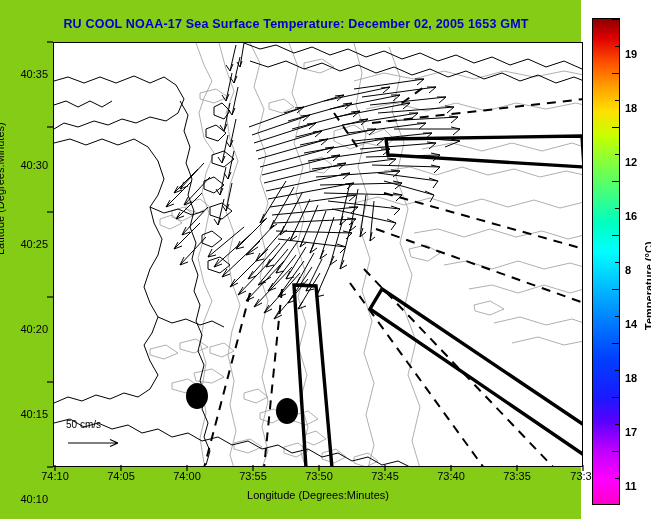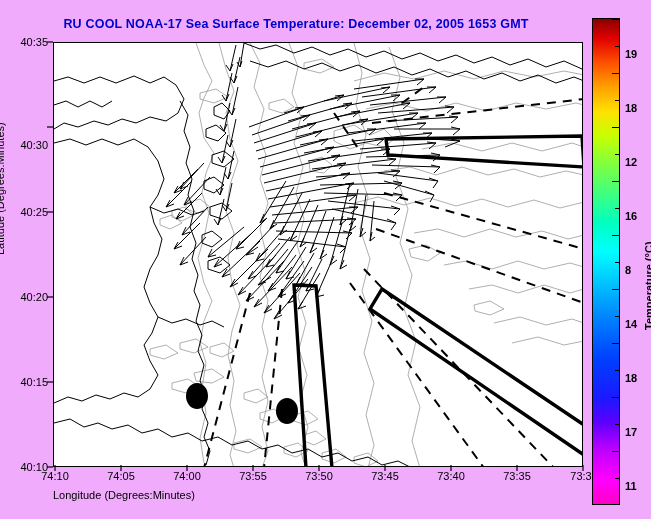--- a/index.html
+++ b/index.html
@@ -6,7 +6,7 @@
   body{width:651px;height:519px;position:relative;overflow:hidden;
        font-family:"Liberation Sans","DejaVu Sans",sans-serif;}
 
-  #stage{position:absolute;left:0;top:0;width:651px;height:519px;background:#f0abfc;}
+  #stage{position:absolute;left:0;top:0;width:581px;height:519px;background:#84cc16;}
 
   
   #title{position:absolute;left:0;top:17px;width:592px;text-align:center;

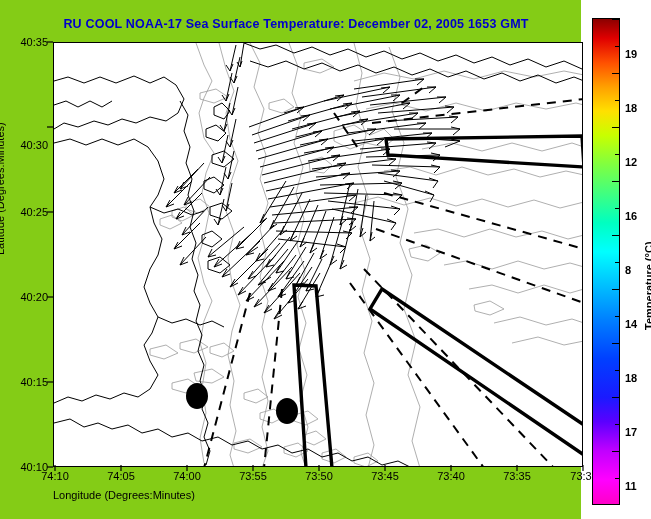--- a/index.html
+++ b/index.html
@@ -34,7 +34,7 @@
           font-size:11px;color:#000;}
 
   .ylabel{position:absolute;left:4px;font-size:11px;color:#000;width:44px;
-          text-align:right;transform:translateY(-50%);white-space:nowrap;}
+          text-align:right;transform:translateY(-50%);white-space:nowrap;margin-top:32px;}
 
   
   #cbar{position:absolute;left:592px;top:18px;width:28px;height:487px;

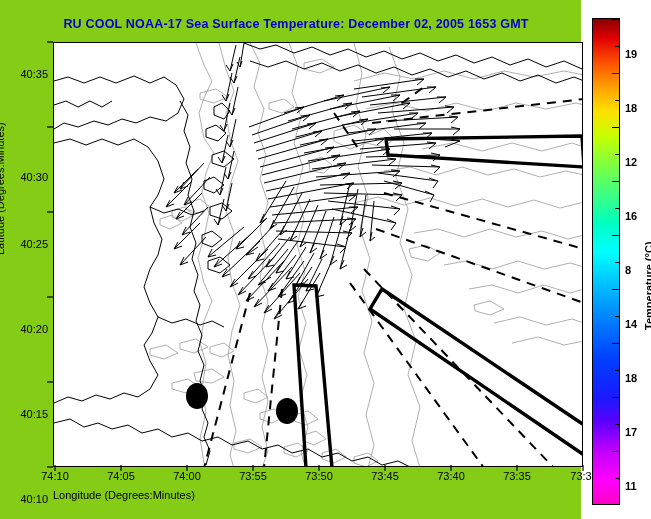--- a/index.html
+++ b/index.html
@@ -305,7 +305,7 @@
 
   <div>
     <div class="ylabel" style="top:42px">40:35</div>
-    <div class="ylabel" style="top:145px">40:30</div>
+    <div class="ylabel" style="top:133px">40:30</div>
     <div class="ylabel" style="top:212px">40:25</div>
     <div class="ylabel" style="top:297px">40:20</div>
     <div class="ylabel" style="top:382px">40:15</div>

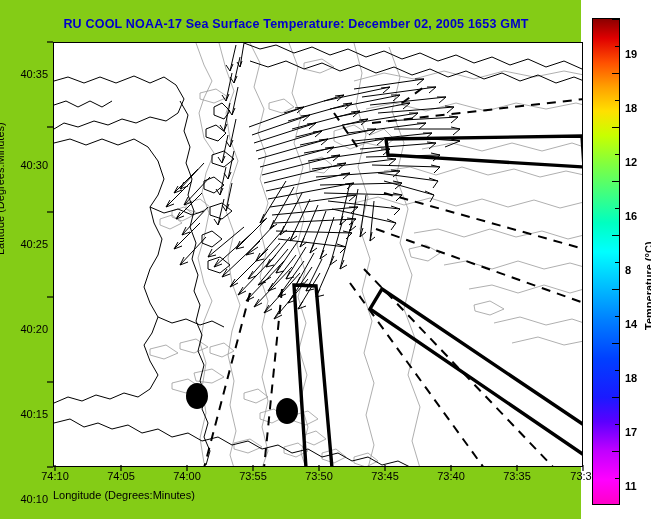--- a/index.html
+++ b/index.html
@@ -301,6 +301,14 @@
     <div id="annot">
     </div>
 
+    <div id="scalebox">
+      <div id="scalelabel">50 cm/s</div>
+      <div id="scalearrowwrap">
+        <svg width="62" height="14" viewBox="0 0 62 14">
+          <path d="M2 7 L52 7 M52 7 L44 3.5 M52 7 L44 10.5" stroke="#000" stroke-width="1.2" fill="none"></path>
+        </svg>
+      </div>
+    </div>
   </div>
 
   <div>

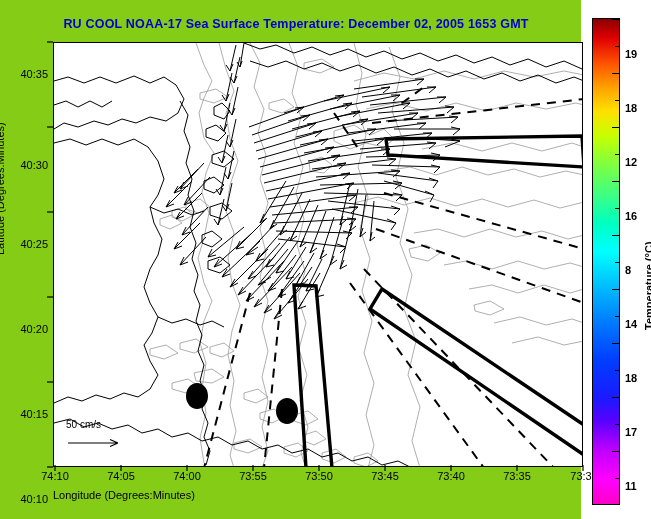--- a/index.html
+++ b/index.html
@@ -30,7 +30,7 @@
         white-space:nowrap;transform:translateX(-50%);}
   #ytitle{position:absolute;left:-6px;top:255px;font-size:11px;color:#000;
           transform:rotate(-90deg);transform-origin:left top;white-space:nowrap;}
-  #xtitle{position:absolute;left:53px;top:489px;width:530px;text-align:left;
+  #xtitle{position:absolute;left:53px;top:489px;width:530px;text-align:center;
           font-size:11px;color:#000;}
 
   .ylabel{position:absolute;left:4px;font-size:11px;color:#000;width:44px;

